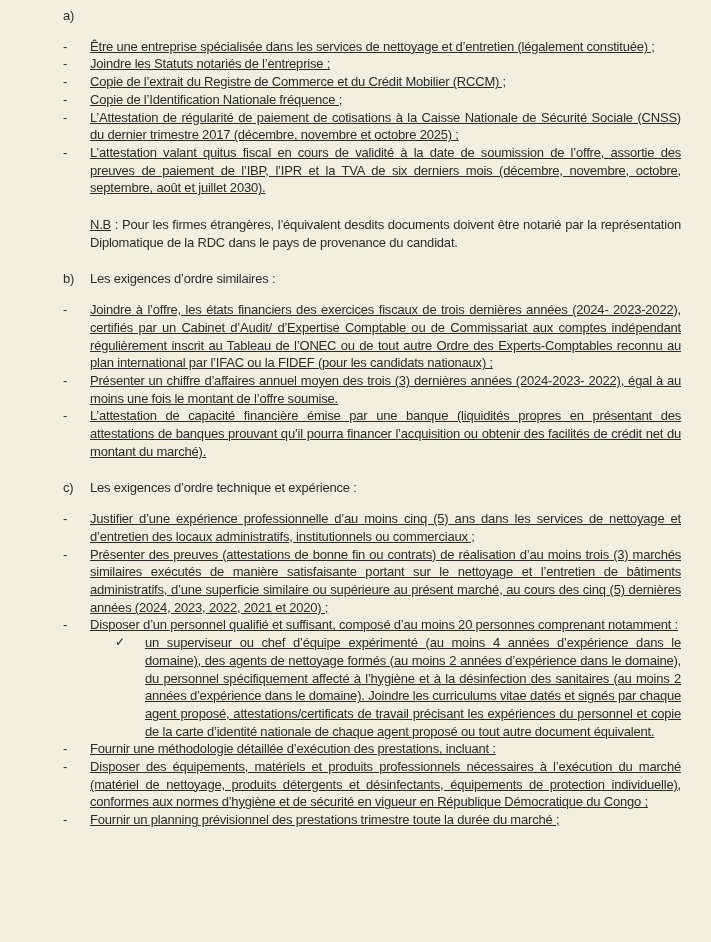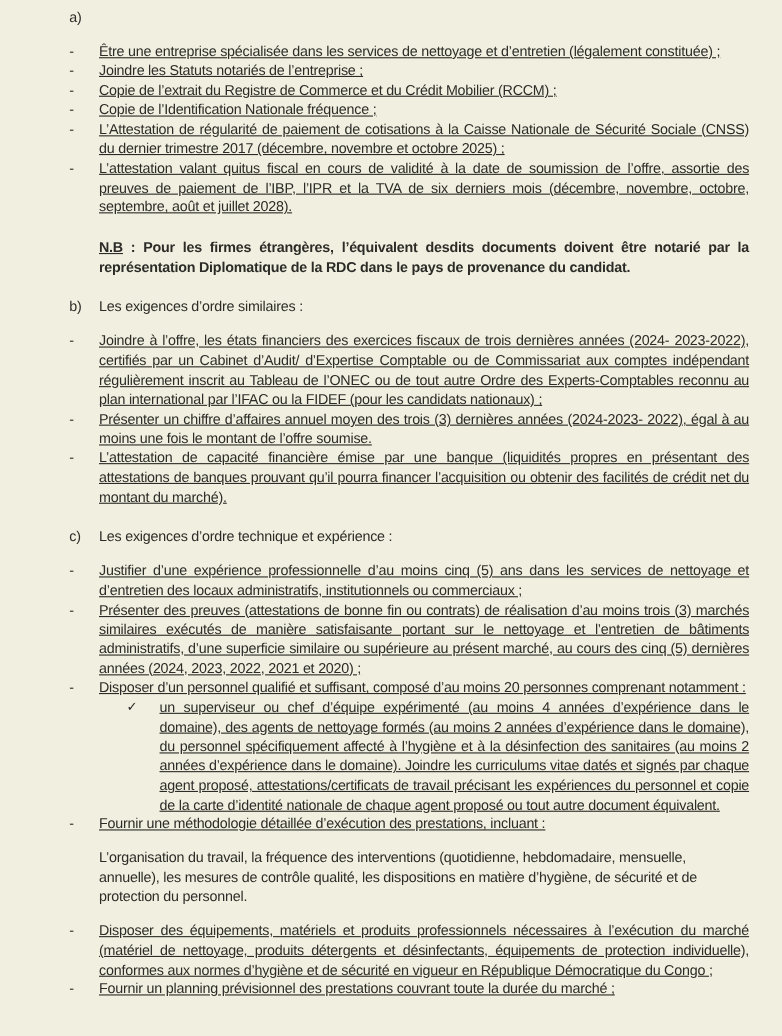--- a/index.html
+++ b/index.html
@@ -65,7 +65,7 @@
     </div>
     <div class="row">
       <span class="col-m">-</span>
-      <p class="txt">L’attestation valant quitus fiscal en cours de validité à la date de soumission de l’offre, assortie des preuves de paiement de l’IBP, l’IPR et la TVA de six derniers mois (décembre, novembre, octobre, septembre, août et juillet 2028).</p>
+      <p class="txt">L’attestation valant quitus fiscal en cours de validité à la date de soumission de l’offre, assortie des preuves de paiement de l’IBP, l’IPR et la TVA de six derniers mois (décembre, novembre, octobre, septembre, août et juillet 2030).</p>
     </div>
   </section>
 

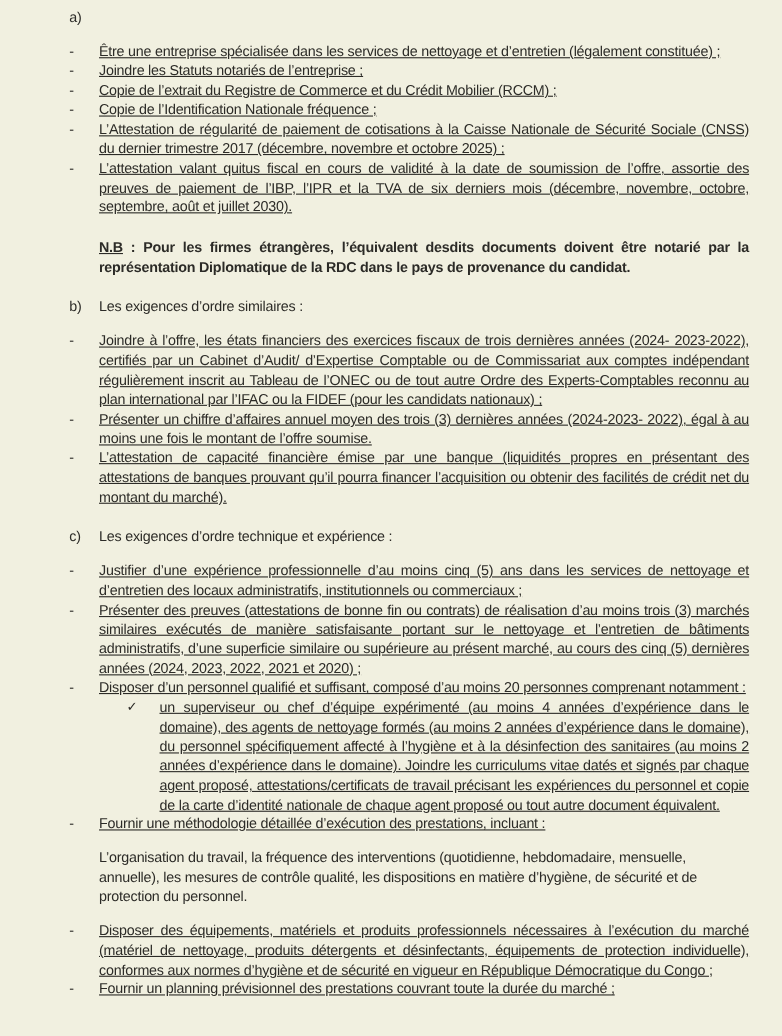--- a/index.html
+++ b/index.html
@@ -31,7 +31,7 @@
   .check { font-size: 12px; }
   .cont { margin-left: 27px; text-align: left; }
   .nb { margin: 0 0 19px 0; }
-  .nb-p { font-weight: bold; margin: 0 0 0 27px; text-align: justify; }
+  .nb-p { font-weight: normal; margin: 0 0 0 27px; text-align: justify; }
   .nb-label { text-decoration: underline; }
 </style>
 </head>

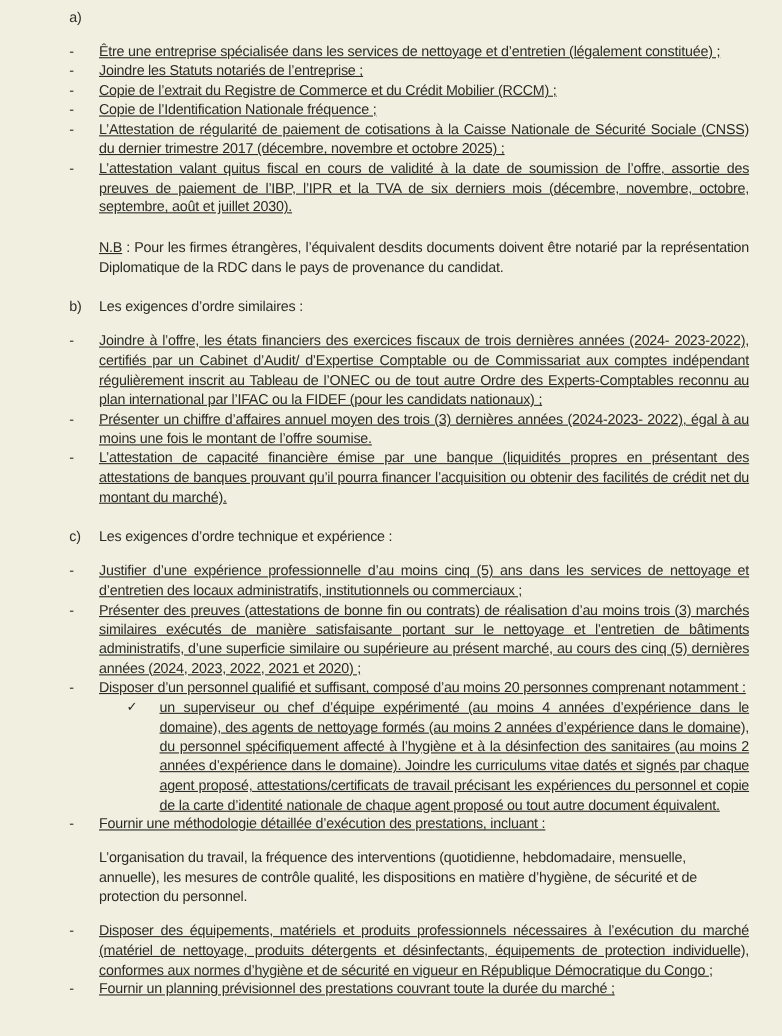--- a/index.html
+++ b/index.html
@@ -117,7 +117,6 @@
       <span class="col-m">-</span>
       <p class="txt single">Fournir une méthodologie détaillée d’exécution des prestations, incluant :</p>
     </div>
-    <p class="cont">L’organisation du travail, la fréquence des interventions (quotidienne, hebdomadaire, mensuelle, annuelle), les mesures de contrôle qualité, les dispositions en matière d’hygiène, de sécurité et de protection du personnel.</p>
     <div class="row">
       <span class="col-m">-</span>
       <p class="txt">Disposer des équipements, matériels et produits professionnels nécessaires à l’exécution du marché (matériel de nettoyage, produits détergents et désinfectants, équipements de protection individuelle), conformes aux normes d’hygiène et de sécurité en vigueur en République Démocratique du Congo ;</p>

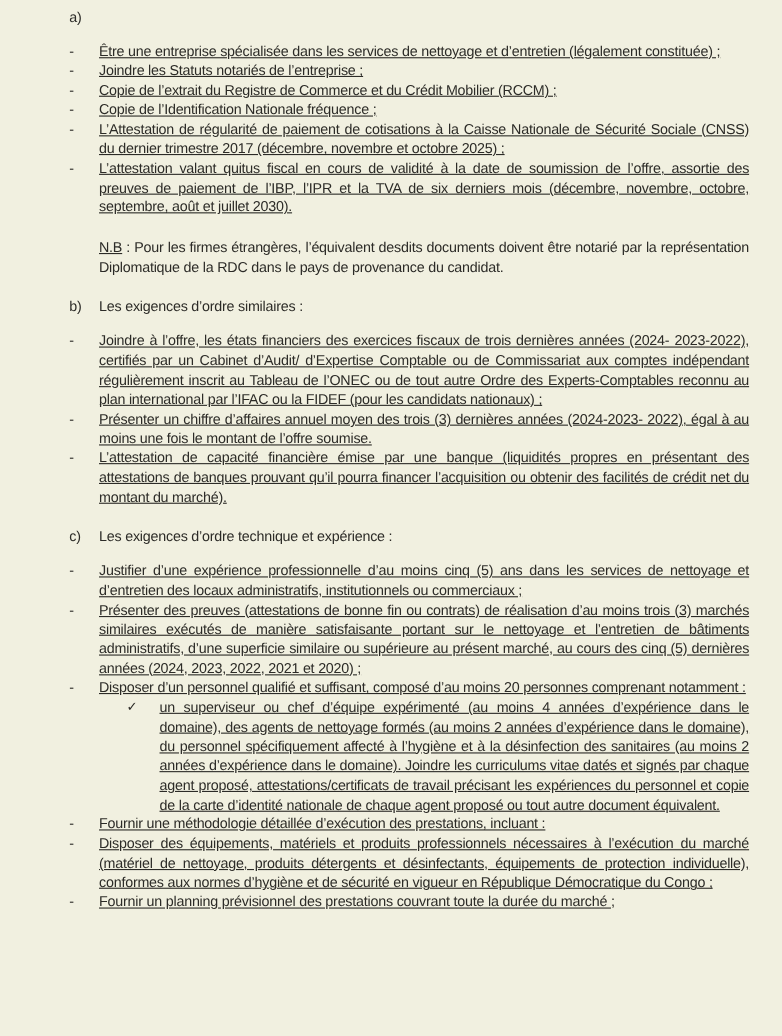--- a/index.html
+++ b/index.html
@@ -123,7 +123,7 @@
     </div>
     <div class="row">
       <span class="col-m">-</span>
-      <p class="txt single">Fournir un planning prévisionnel des prestations couvrant toute la durée du marché ;</p>
+      <p class="txt single">Fournir un planning prévisionnel des prestations trimestre toute la durée du marché ;</p>
     </div>
   </section>
 

